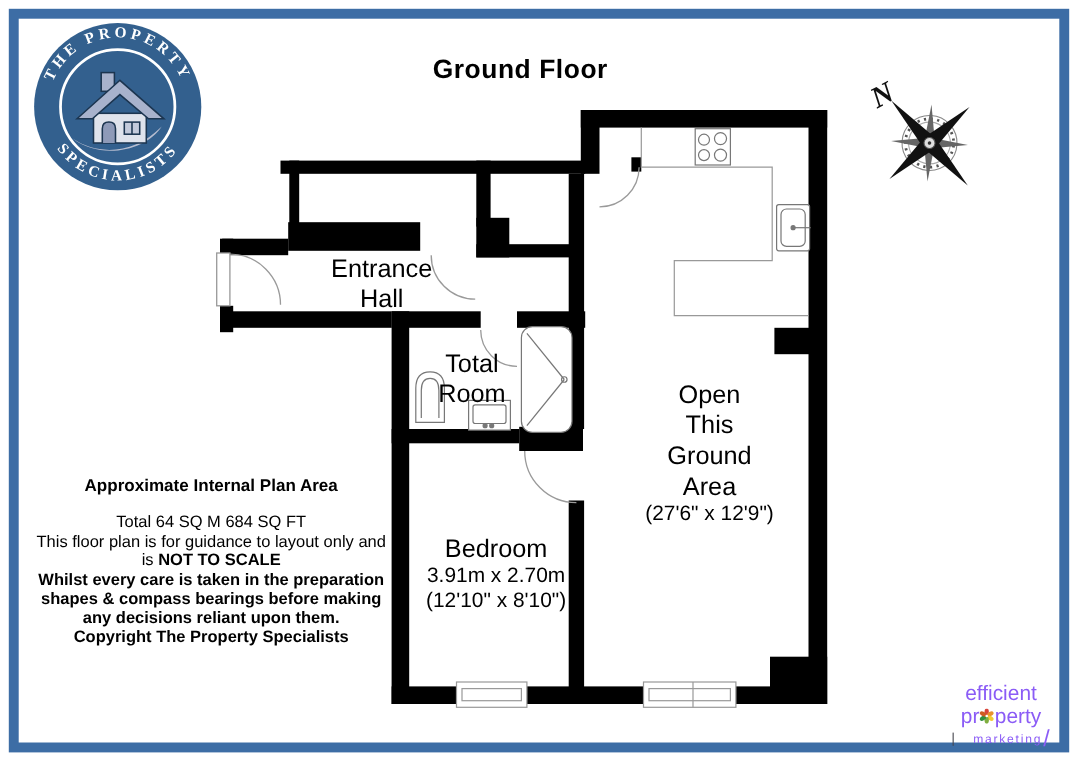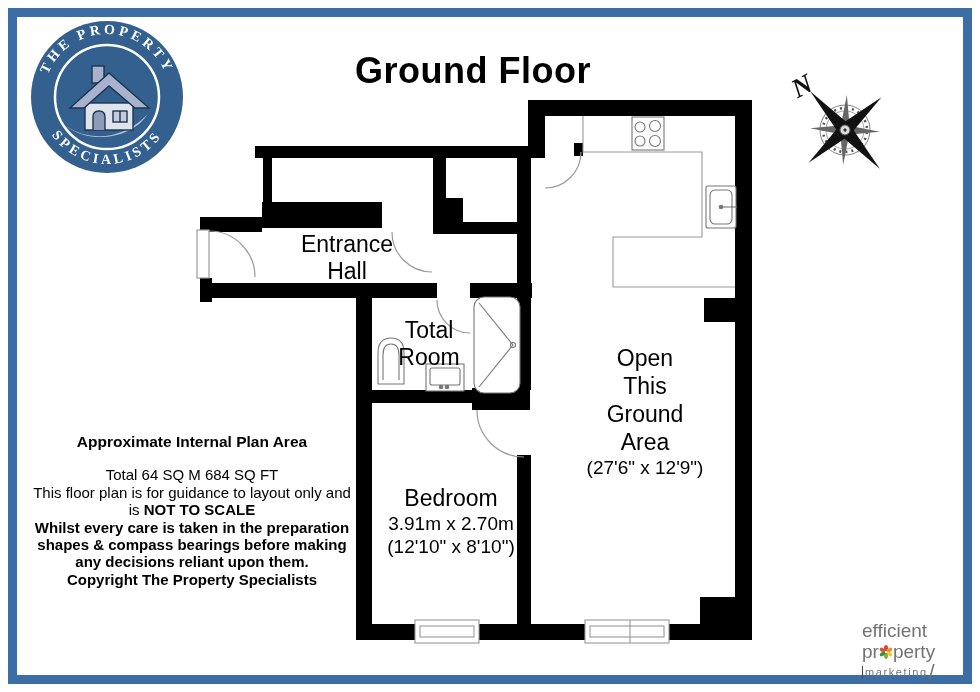--- a/index.html
+++ b/index.html
@@ -9,7 +9,7 @@
   svg.plan{position:absolute;left:0;top:0;width:980px;height:692px;}
   .abs{position:absolute;white-space:nowrap;}
   .ctr{transform:translateX(-50%);text-align:center;}
-  .page-title{font-size:36px;font-weight:bold;letter-spacing:.5px;}
+  .page-title{font-size:24px;font-weight:bold;letter-spacing:.5px;}
   .room-name{font-size:23px;font-weight:normal;line-height:27px;}
   .room-dims{font-size:19px;line-height:23px;font-weight:normal;}
   .disclaimer{font-size:15px;line-height:17.4px;text-align:center;}

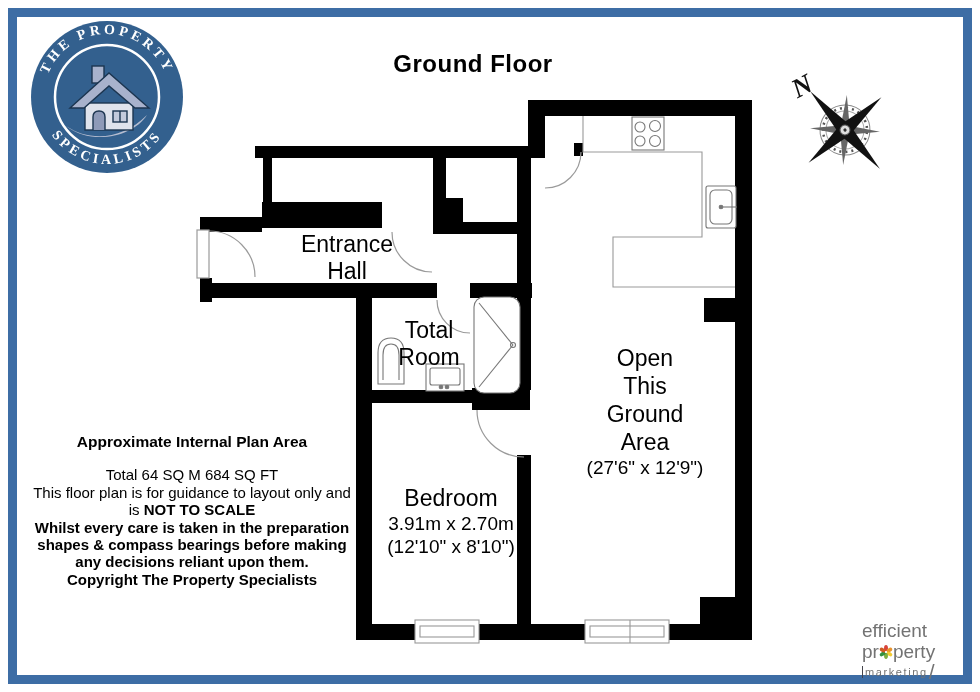--- a/index.html
+++ b/index.html
@@ -15,7 +15,7 @@
   .disclaimer{font-size:15px;line-height:17.4px;text-align:center;}
   .disclaimer .head{font-size:15.5px;font-weight:bold;margin-bottom:16px;}
   .disclaimer .b{font-weight:bold;}
-  .footer-logo{width:96px;text-align:left;color:#737373;}
+  .footer-logo{width:96px;text-align:center;color:#8b5cf6;}
   .footer-logo .l1{font-size:19px;line-height:20px;}
   .footer-logo .l2{font-size:19px;line-height:21px;}
   .footer-logo .l3{font-size:11px;letter-spacing:1.6px;line-height:12px;border-left:1px solid #45454d;display:inline-block;padding-left:2px;}

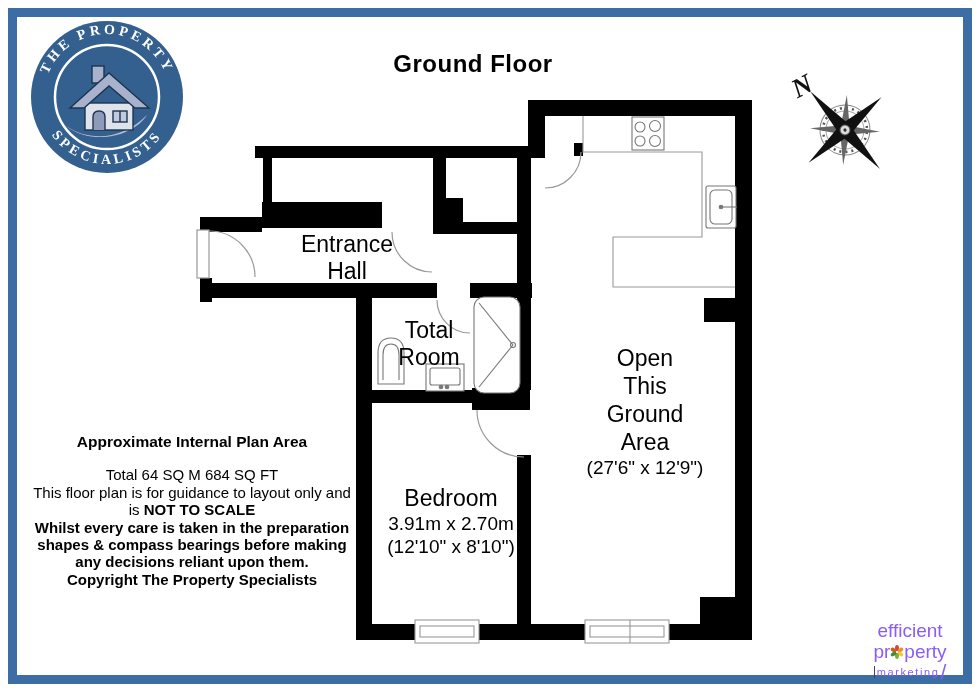--- a/index.html
+++ b/index.html
@@ -18,7 +18,7 @@
   .footer-logo{width:96px;text-align:center;color:#8b5cf6;}
   .footer-logo .l1{font-size:19px;line-height:20px;}
   .footer-logo .l2{font-size:19px;line-height:21px;}
-  .footer-logo .l3{font-size:11px;letter-spacing:1.6px;line-height:12px;border-left:1px solid #45454d;display:inline-block;padding-left:2px;}
+  .footer-logo .l3{font-size:11px;letter-spacing:1.6px;line-height:12px;border-left:1px solid #45454d;display:inline-block;padding-left:18px;}
   .footer-logo .slash{font-size:21px;font-weight:300;vertical-align:-3px;line-height:0;margin-left:1px;}
   .pin{vertical-align:-1px;}
 </style>

